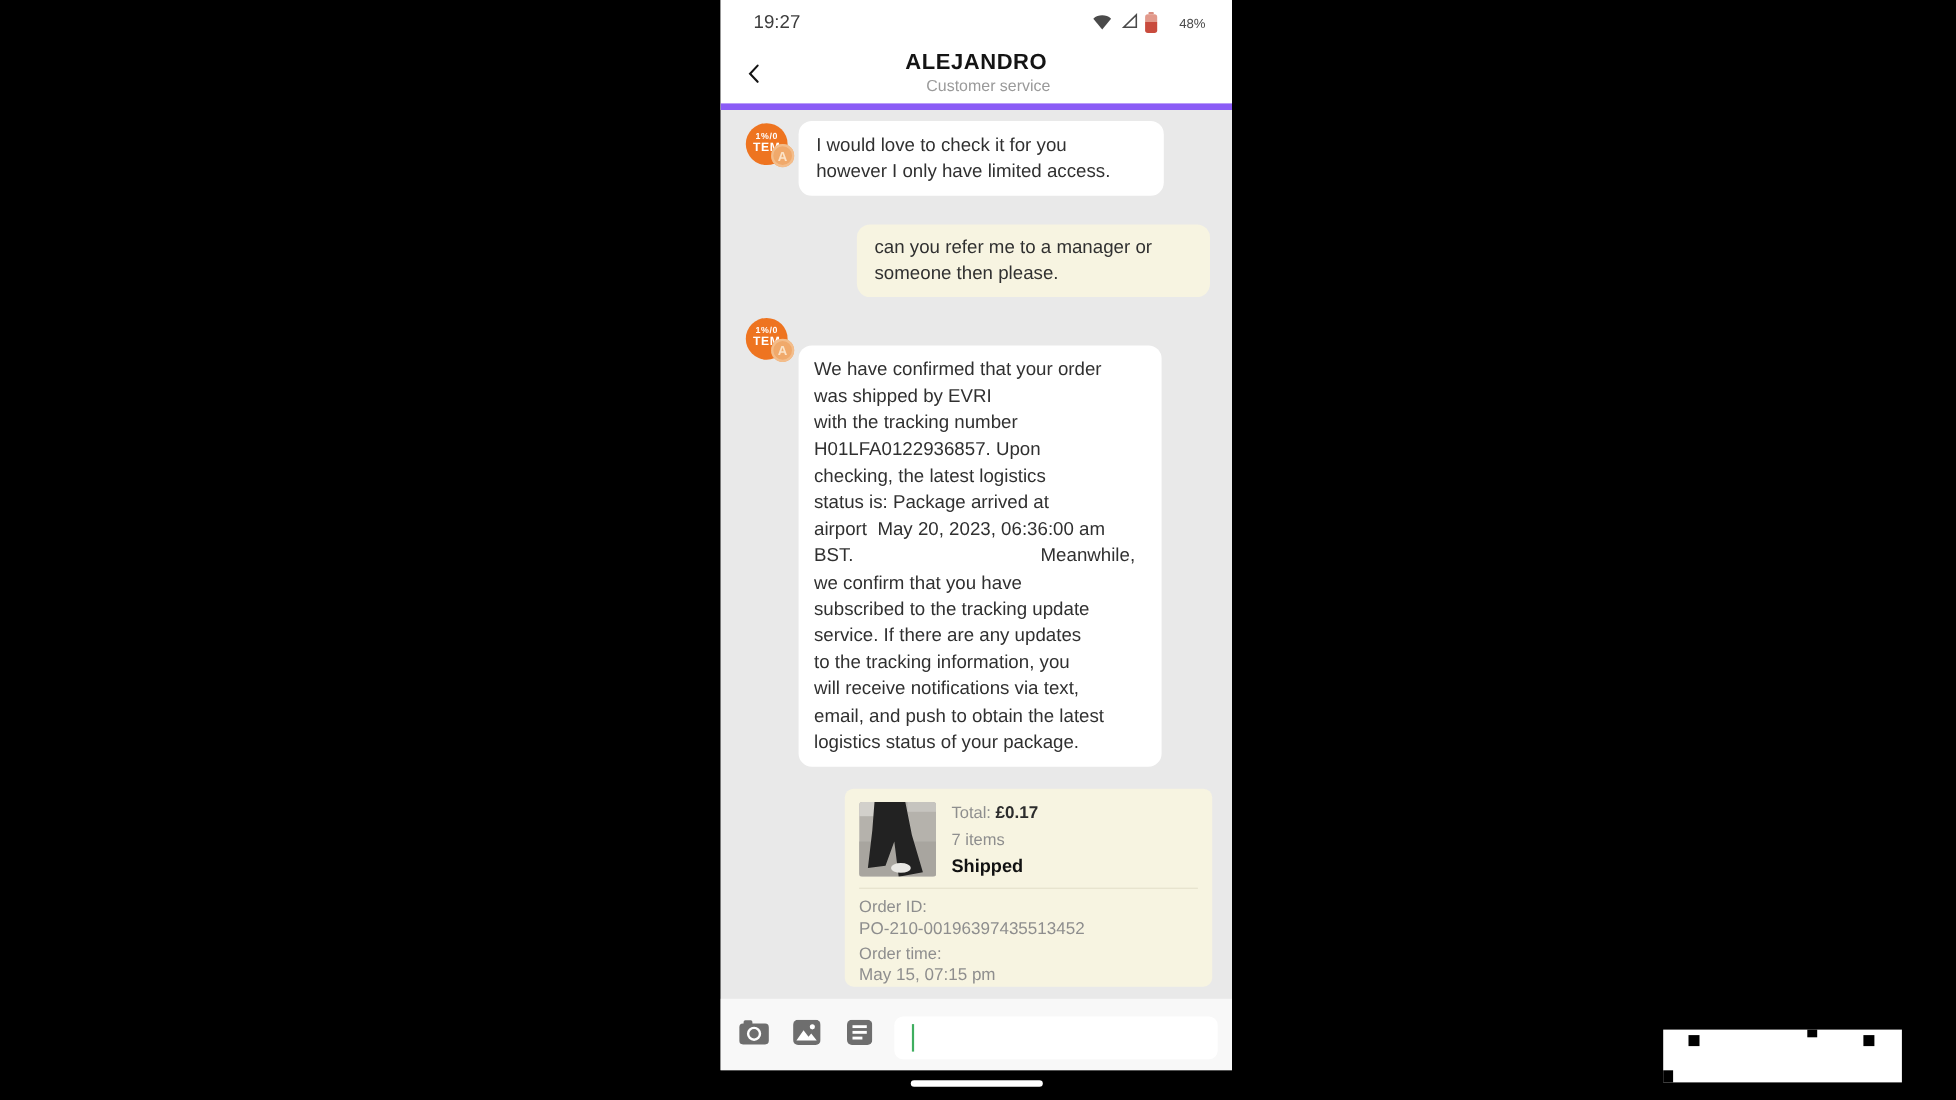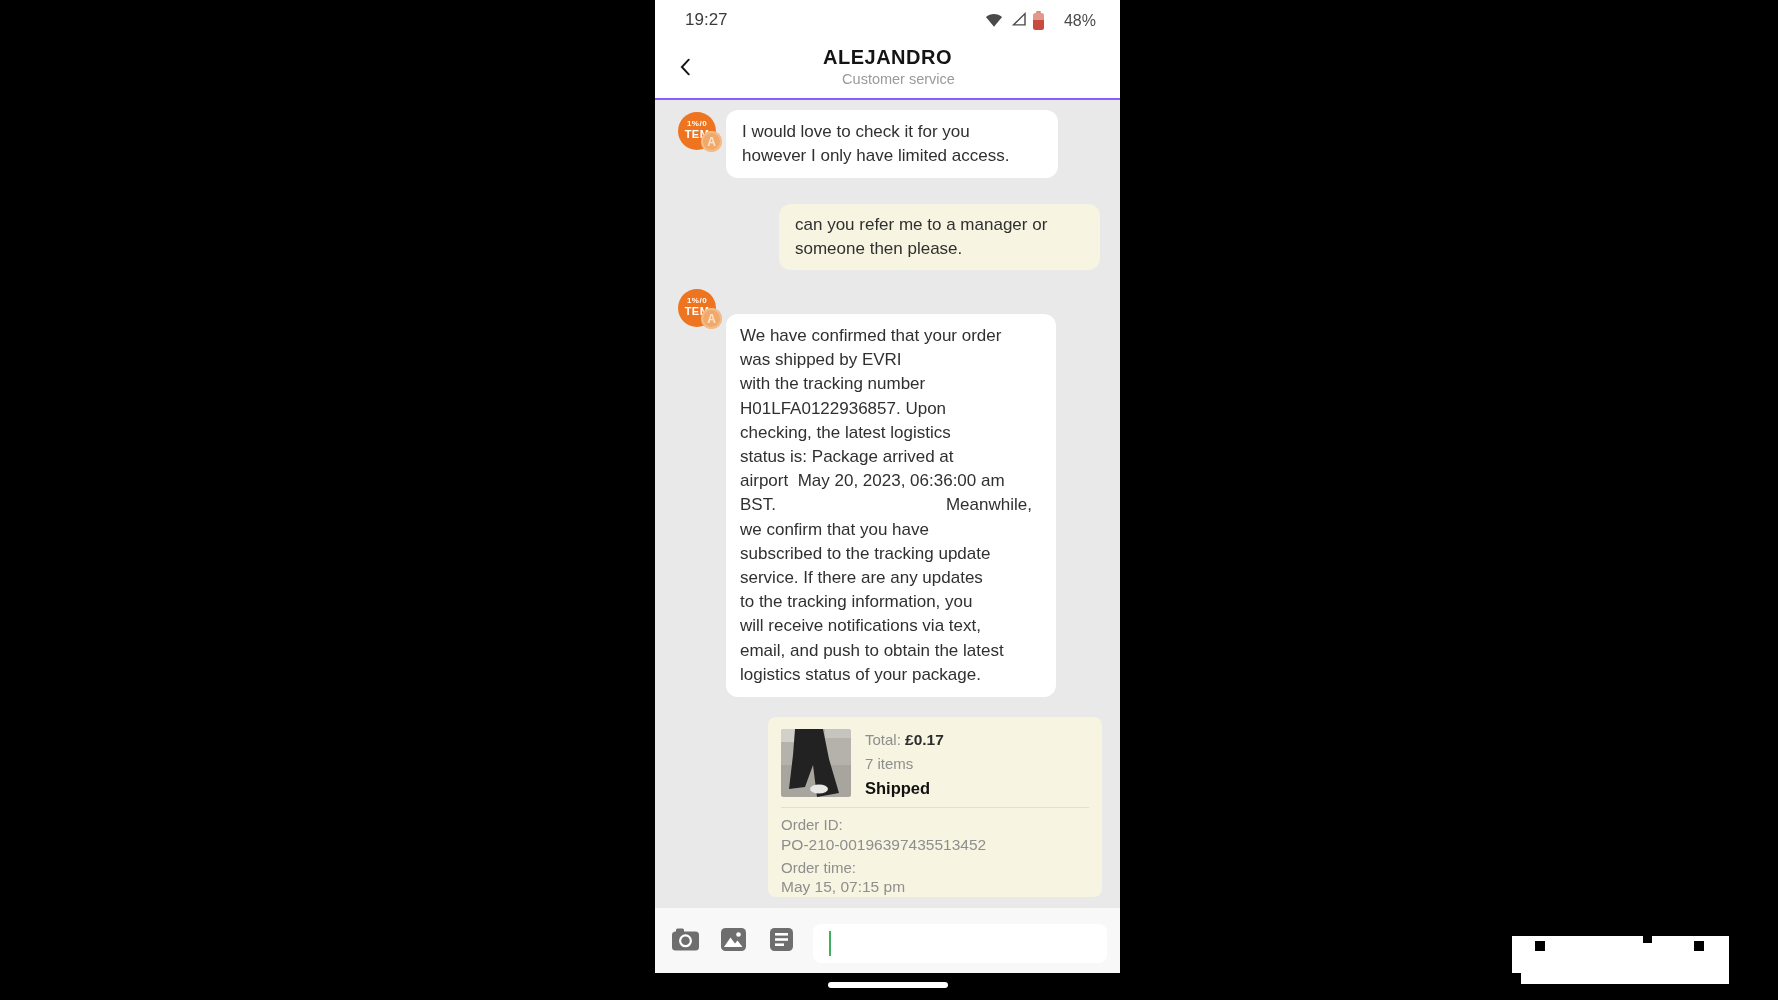--- a/index.html
+++ b/index.html
@@ -13,7 +13,7 @@
   .sicons{position:absolute;right:24px;top:10px;height:22px;display:flex;align-items:center;gap:4px;}
   .batt{width:11px;height:17px;border-radius:2.5px;background:linear-gradient(#e2998b 0 42%,#c94b3d 42% 100%);position:relative;}
   .batt:before{content:"";position:absolute;left:3px;top:-2px;width:5px;height:2px;background:#d98c7e;border-radius:1px;}
-  .battpct{font-size:16px;color:#4a4a4a;margin-left:16px;}
+  .battpct{font-size:12px;color:#4a4a4a;margin-left:16px;}
   .header{position:absolute;left:0;top:40px;width:100%;height:60px;background:#fff;border-bottom:2px solid #8b5cf6;box-sizing:border-box;}
   .backbtn{position:absolute;left:16px;top:14px;width:30px;height:30px;display:flex;align-items:center;justify-content:center;}
   .htitle{position:absolute;left:0;top:6px;width:100%;text-align:center;font-size:20px;font-weight:700;color:#141414;letter-spacing:.5px;}

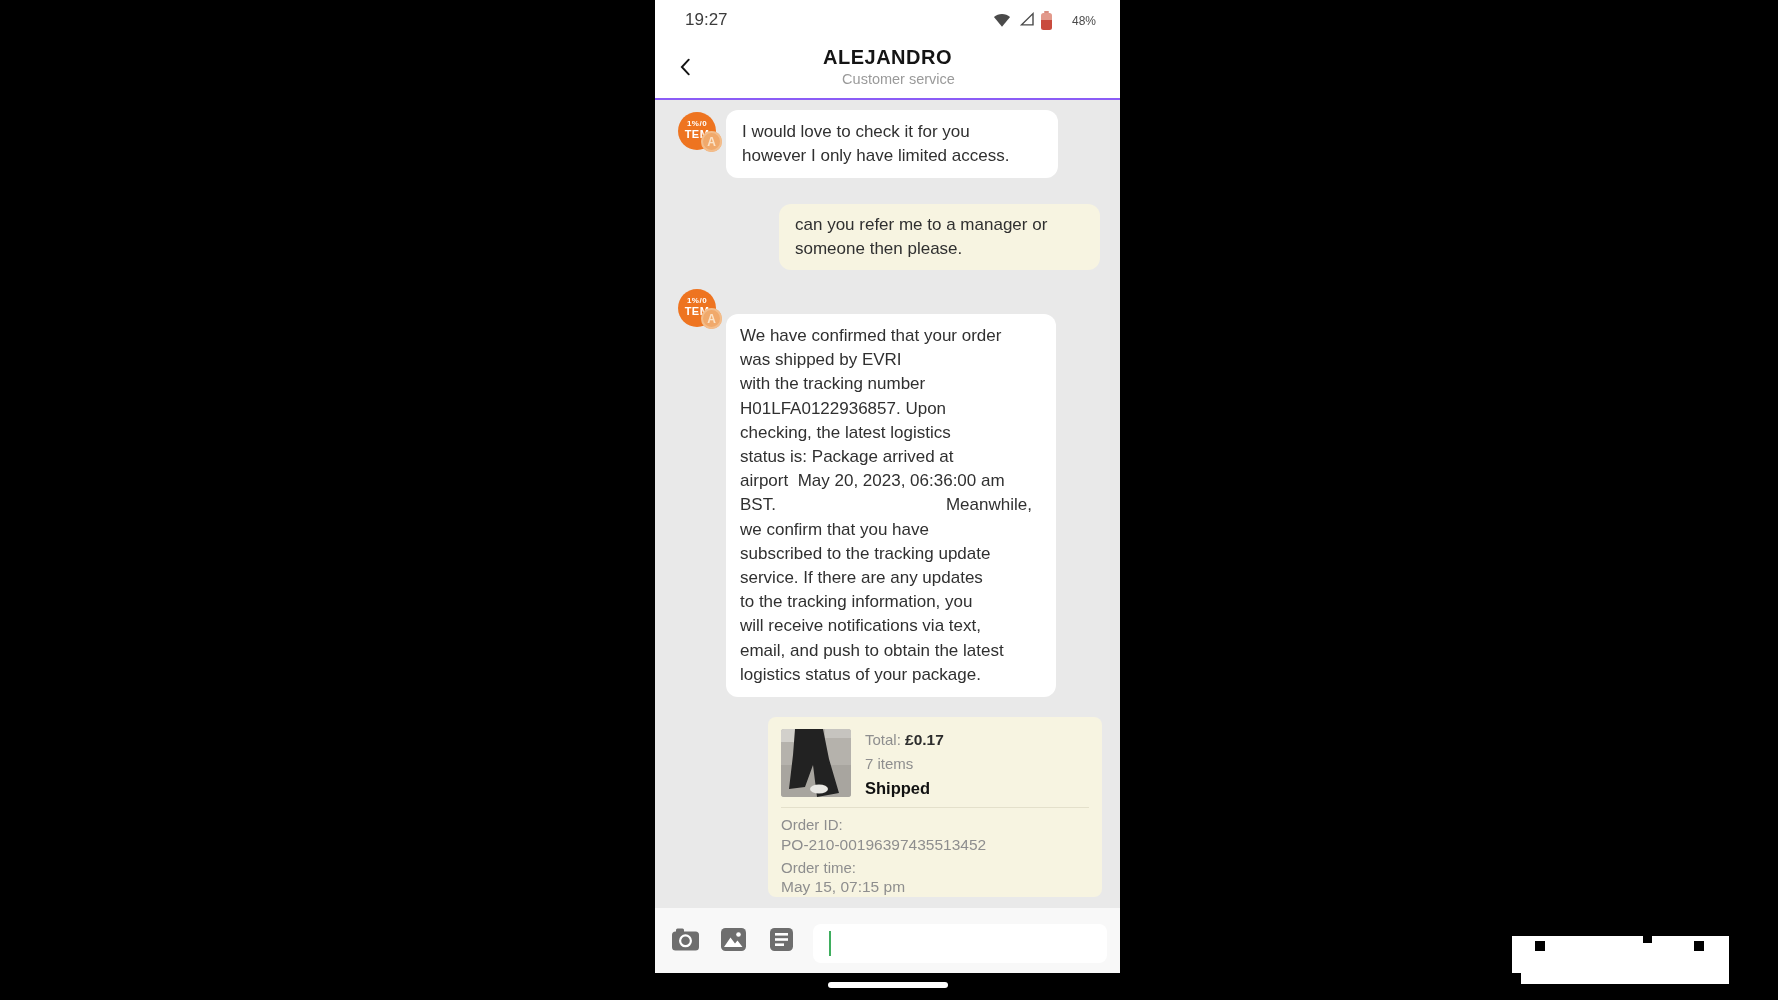--- a/index.html
+++ b/index.html
@@ -14,7 +14,7 @@
   .batt{width:11px;height:17px;border-radius:2.5px;background:linear-gradient(#e2998b 0 42%,#c94b3d 42% 100%);position:relative;}
   .batt:before{content:"";position:absolute;left:3px;top:-2px;width:5px;height:2px;background:#d98c7e;border-radius:1px;}
   .battpct{font-size:12px;color:#4a4a4a;margin-left:16px;}
-  .header{position:absolute;left:0;top:40px;width:100%;height:60px;background:#fff;border-bottom:2px solid #8b5cf6;box-sizing:border-box;}
+  .header{position:absolute;left:0;top:40px;width:100%;height:60px;background:#fff;border-bottom:6px solid #8b5cf6;box-sizing:border-box;}
   .backbtn{position:absolute;left:16px;top:14px;width:30px;height:30px;display:flex;align-items:center;justify-content:center;}
   .htitle{position:absolute;left:0;top:6px;width:100%;text-align:center;font-size:20px;font-weight:700;color:#141414;letter-spacing:.5px;}
   .hsub{position:absolute;left:11px;top:31px;width:100%;text-align:center;font-size:14.5px;color:#9a9a9a;}

